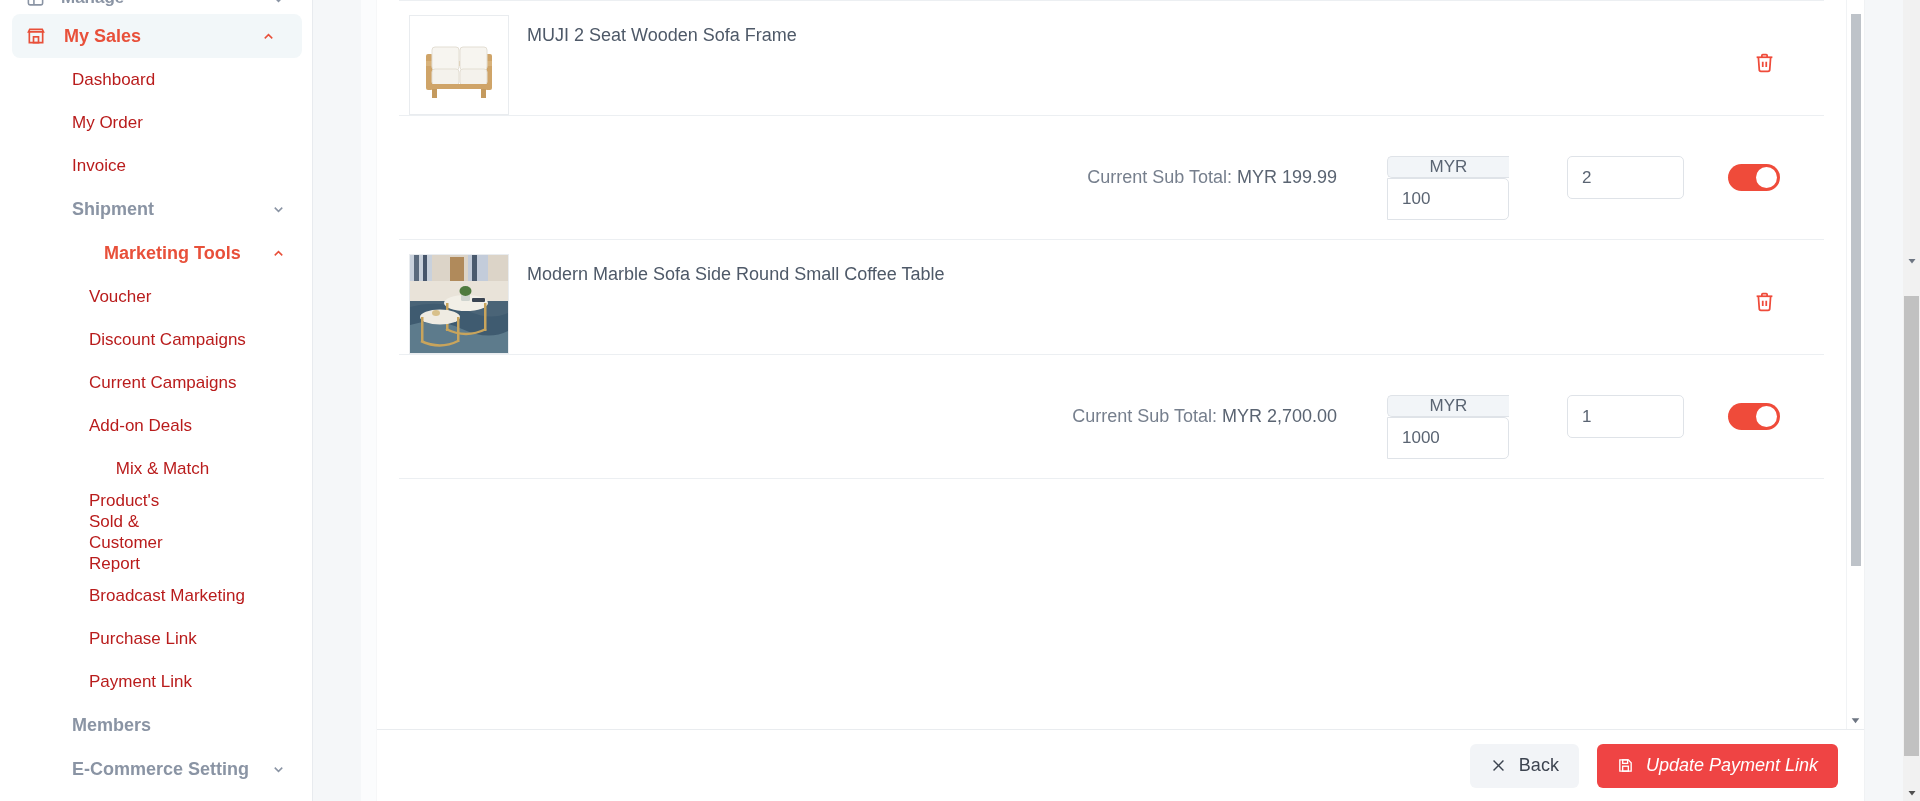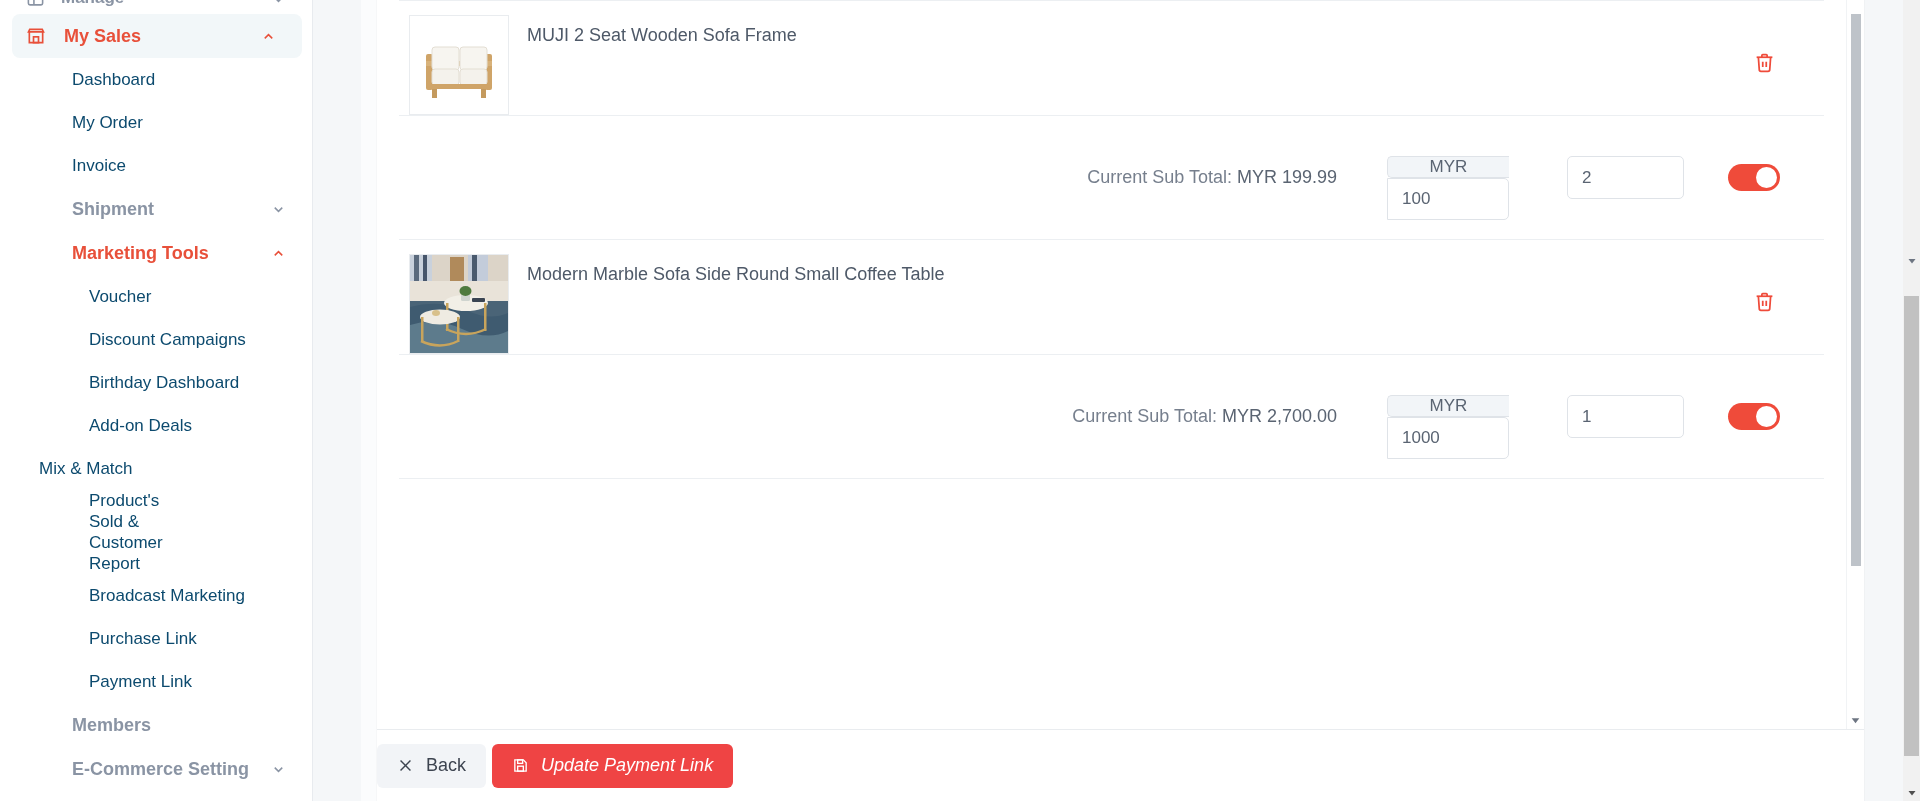--- a/index.html
+++ b/index.html
@@ -82,7 +82,7 @@
     min-height: 43px;
     padding: 0 26px 0 72px;
     font-size: 17px;
-    color: #0c4a6e;
+    color: #b91c1c;
     cursor: pointer;
   }
   .nav-sub.two-line {

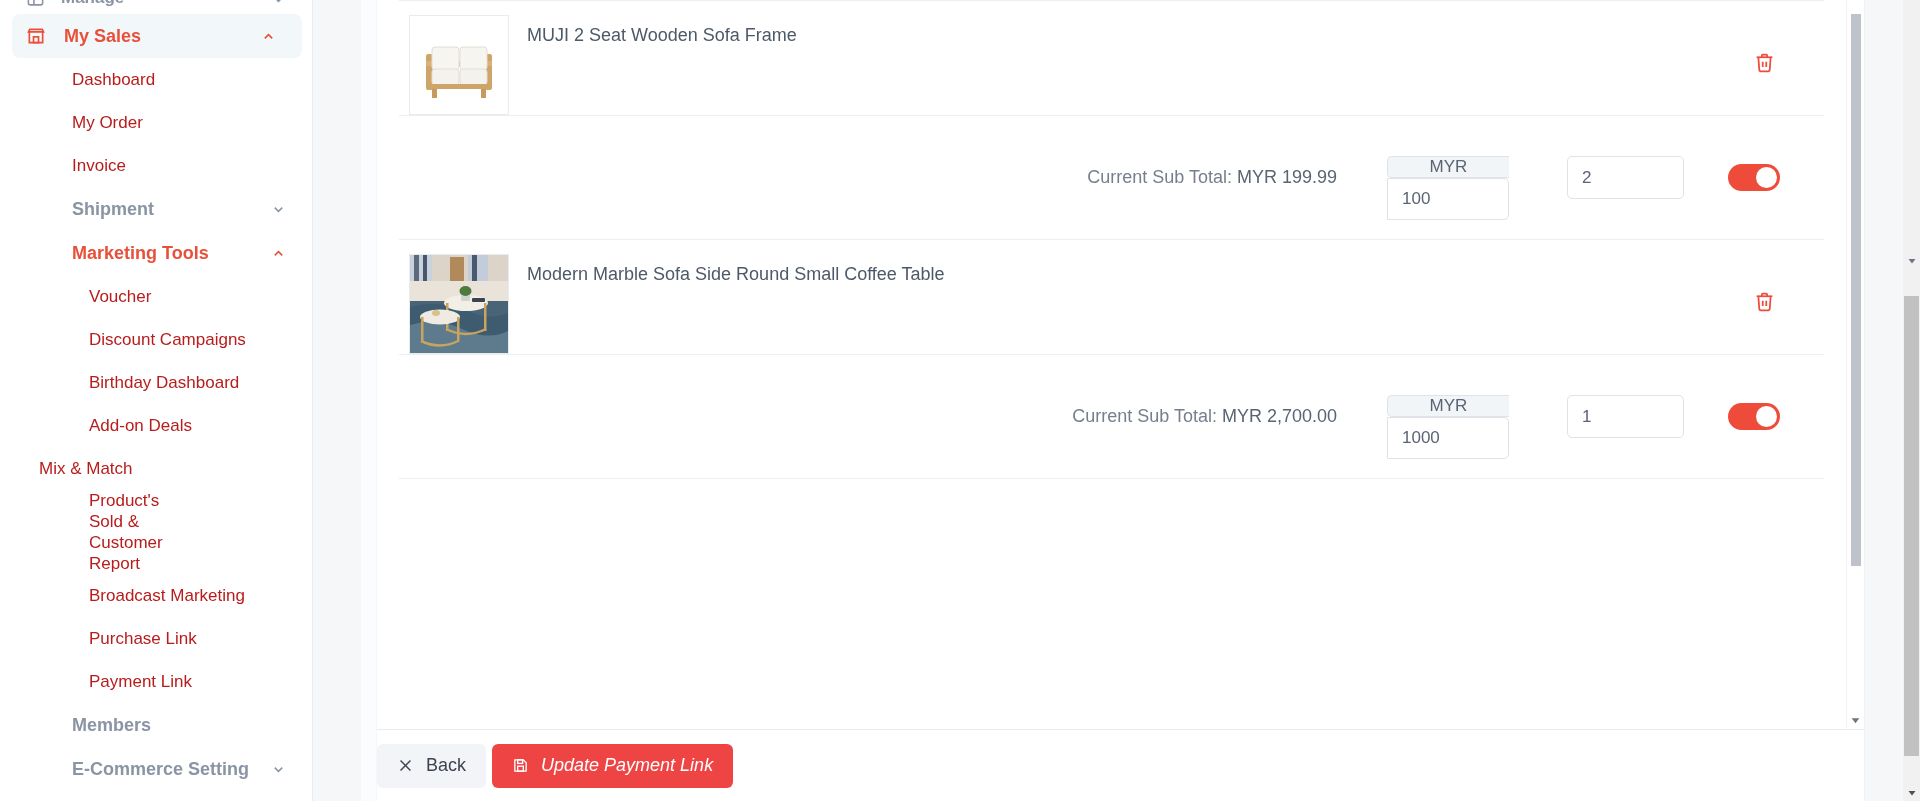--- a/index.html
+++ b/index.html
@@ -378,7 +378,7 @@
       </span>
     </div>
 
-    <div class="nav-item parent no-icon accent" style="padding-left:72px;">
+    <div class="nav-item parent no-icon accent" style="padding-left:104px;">
       <span class="lbl">Marketing Tools</span>
       <span class="chev">
         <svg width="15" height="15" viewBox="0 0 24 24" fill="none" stroke="currentColor" stroke-width="2.4">

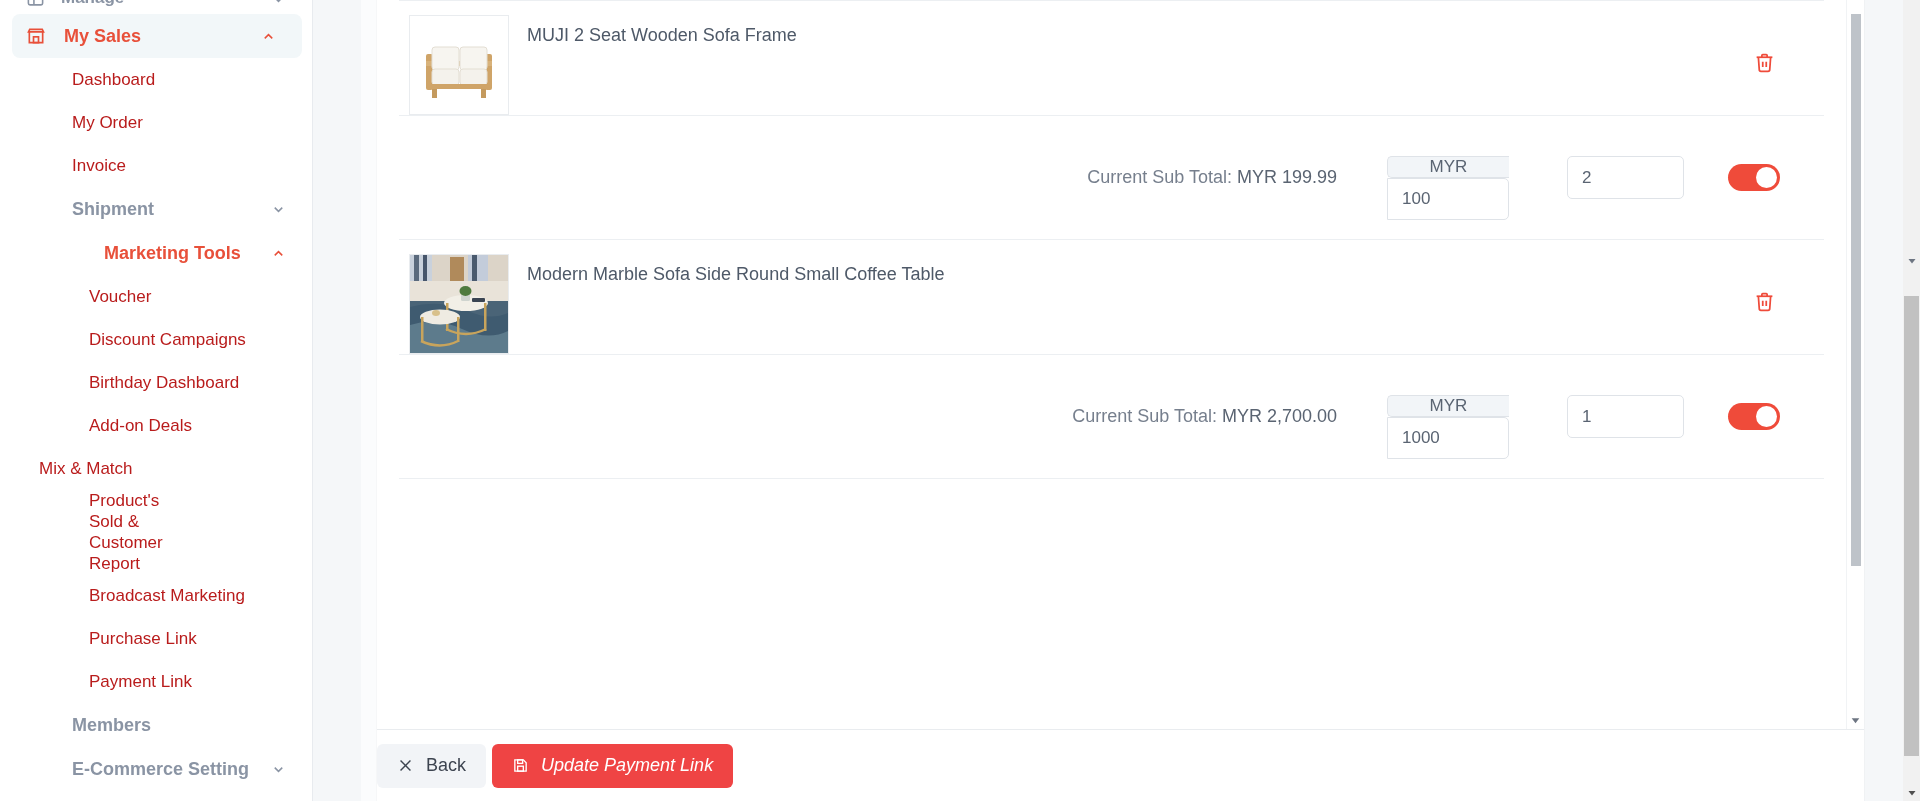--- a/index.html
+++ b/index.html
@@ -394,7 +394,7 @@
       <span class="txt">Discount Campaigns</span>
     </div>
     <div class="nav-sub" style="padding-left:89px;">
-      <span class="txt">Birthday Dashboard</span>
+      <span class="txt">Current Campaigns</span>
     </div>
     <div class="nav-sub" style="padding-left:89px;">
       <span class="txt">Add-on Deals</span>

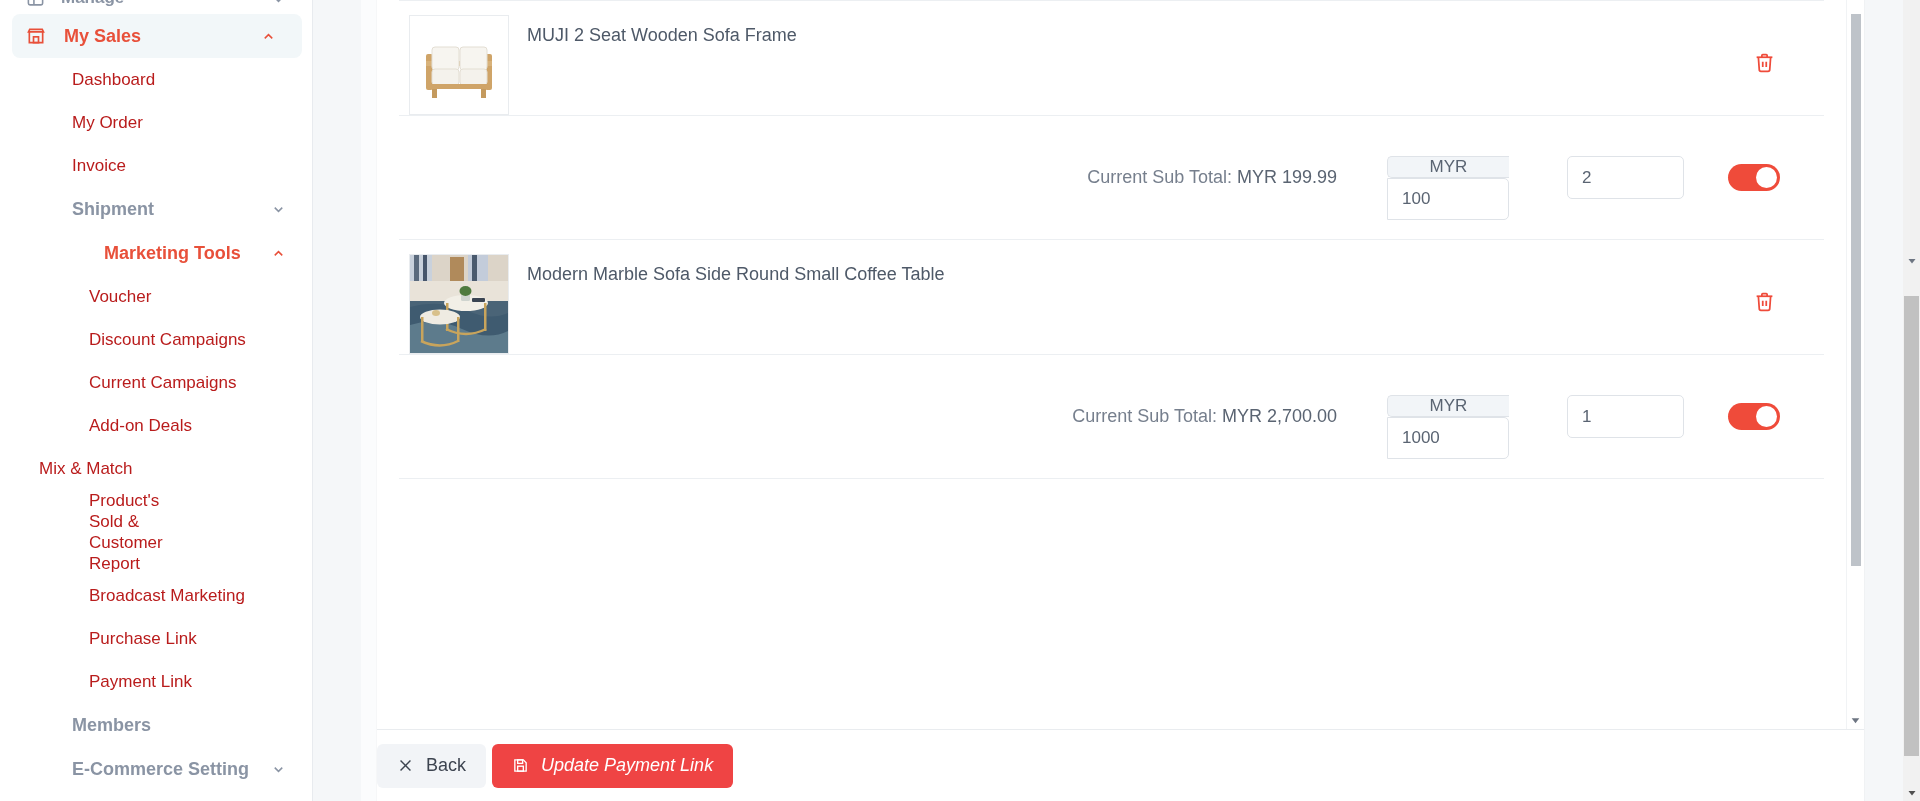--- a/index.html
+++ b/index.html
@@ -399,7 +399,7 @@
     <div class="nav-sub" style="padding-left:89px;">
       <span class="txt">Add-on Deals</span>
     </div>
-    <div class="nav-sub" style="padding-left:39px;">
+    <div class="nav-sub" style="padding-left:39px;justify-content:center;">
       <span class="txt">Mix &amp; Match</span>
     </div>
     <div class="nav-sub two-line" style="padding-left:89px;padding-right:130px;">

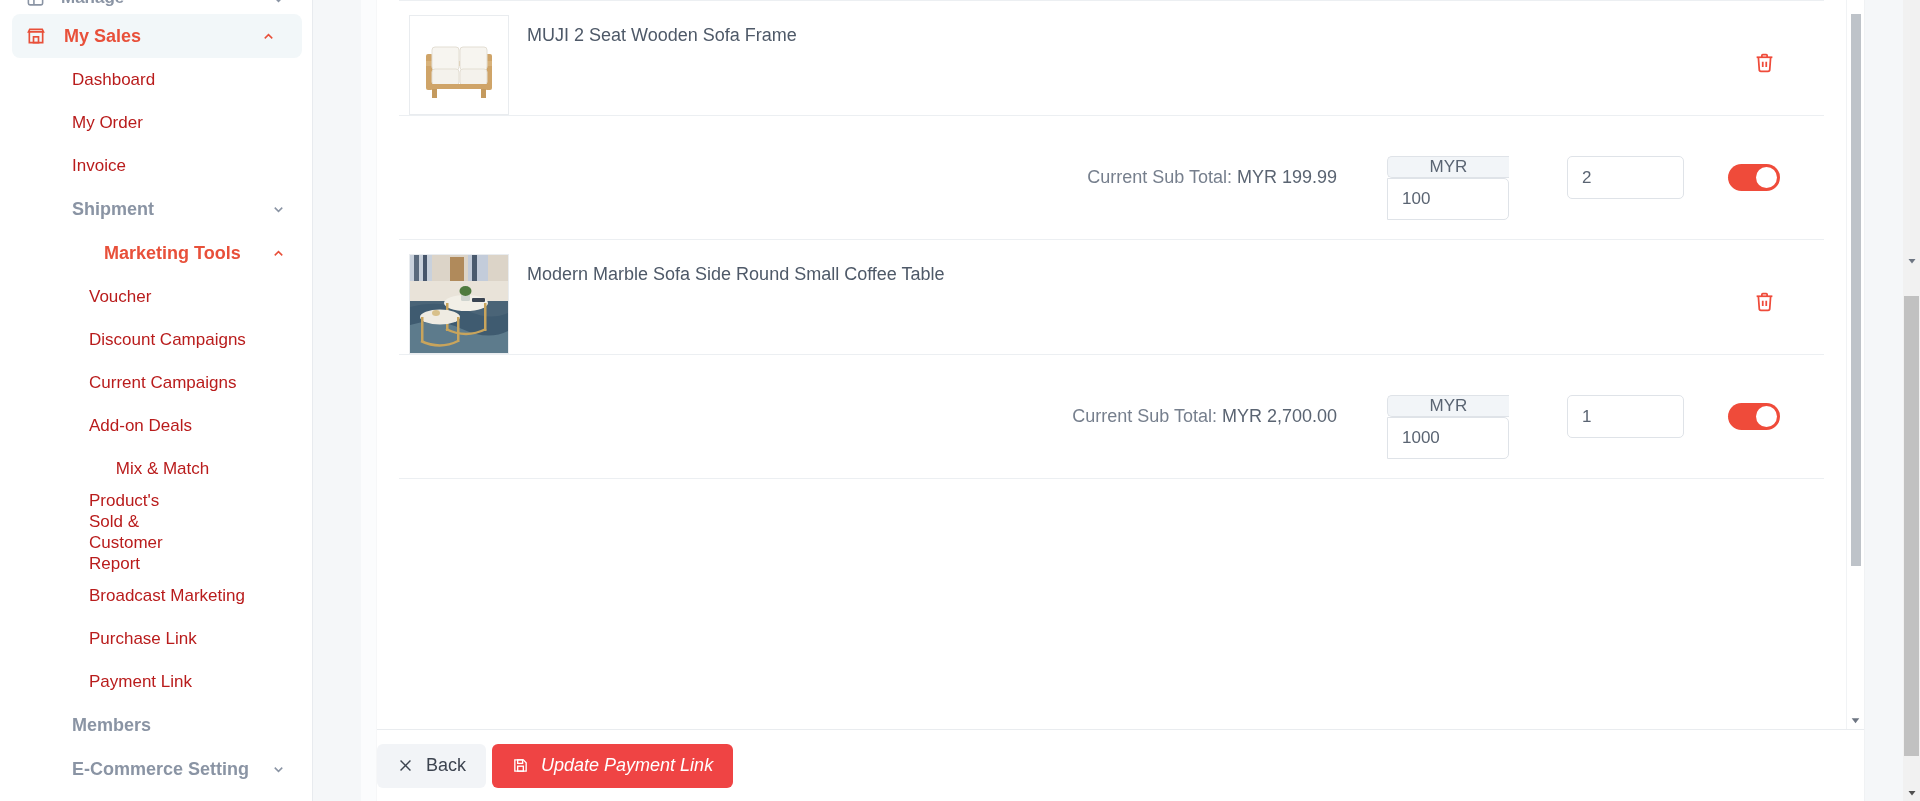--- a/index.html
+++ b/index.html
@@ -271,9 +271,9 @@
     height: 72px;
     border-top: 1px solid #e9ecef;
     background: #fff;
-    display: flex; align-items: center; justify-content: flex-start;
+    display: flex; align-items: center; justify-content: flex-end;
     padding-right: 26px;
-    gap: 6px;
+    gap: 18px;
   }
   .btn {
     height: 44px;

